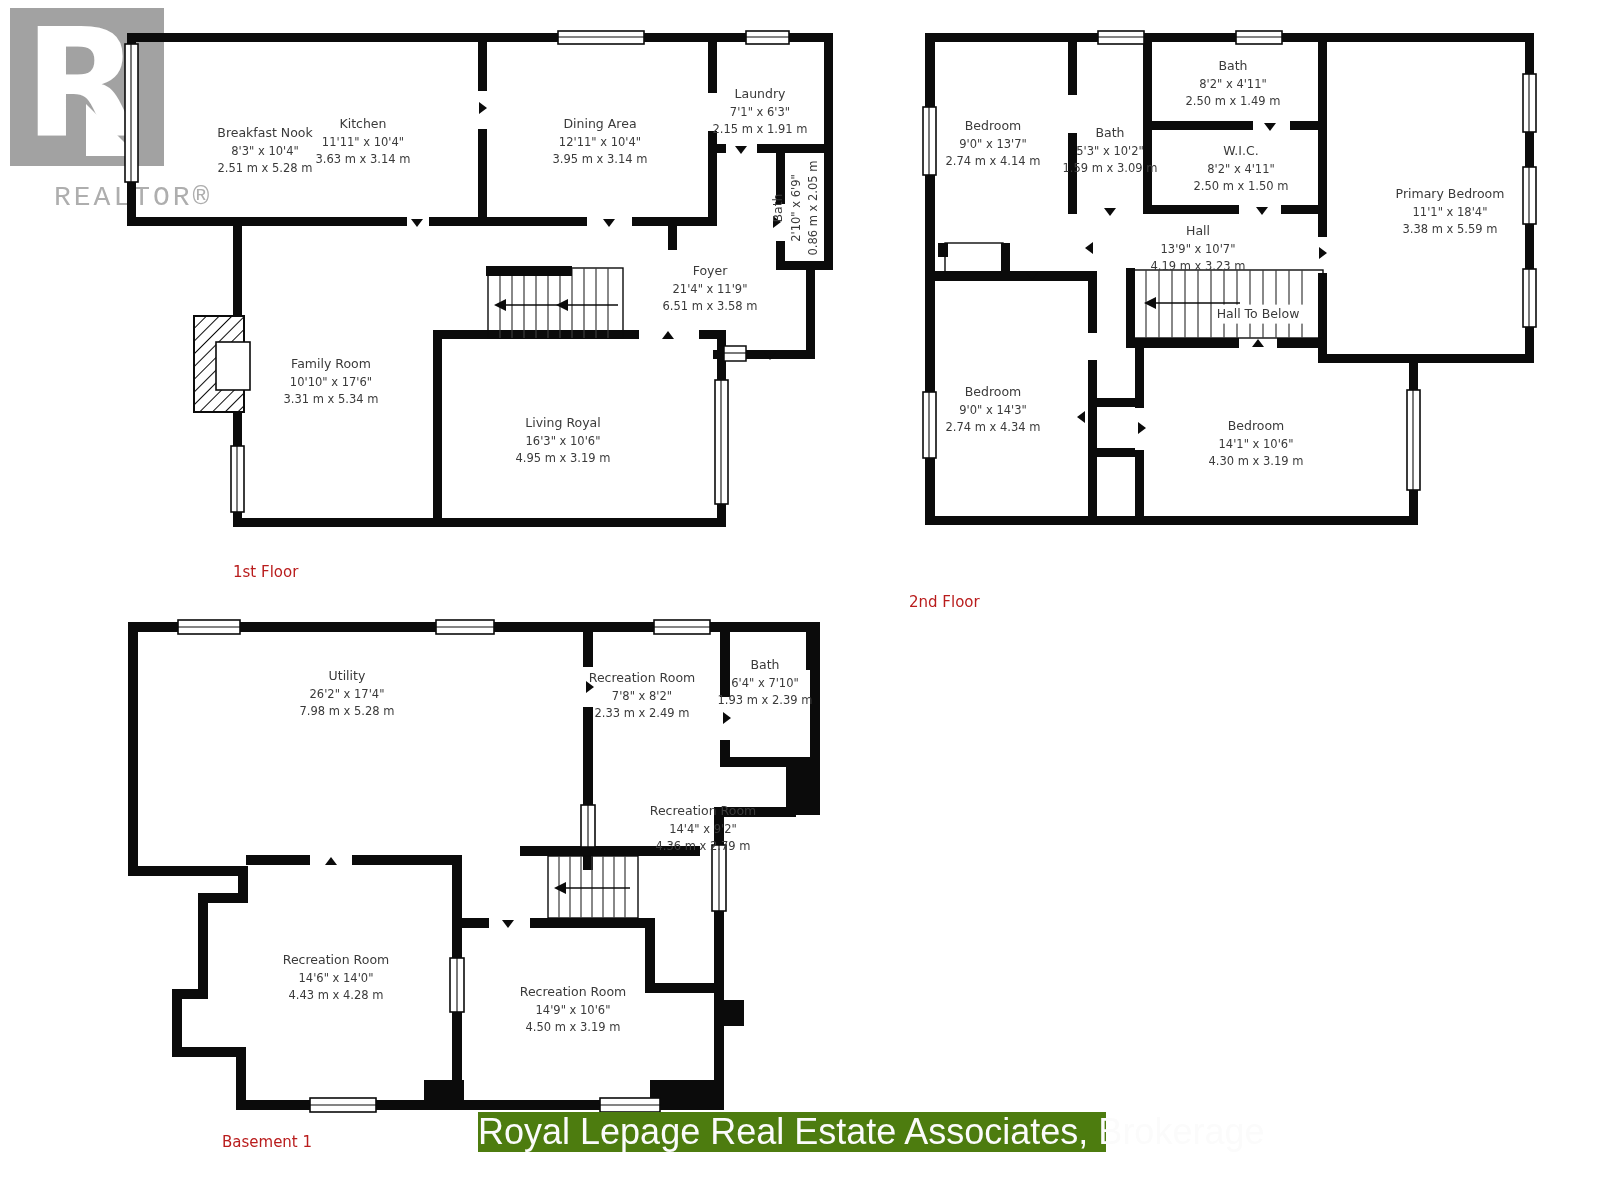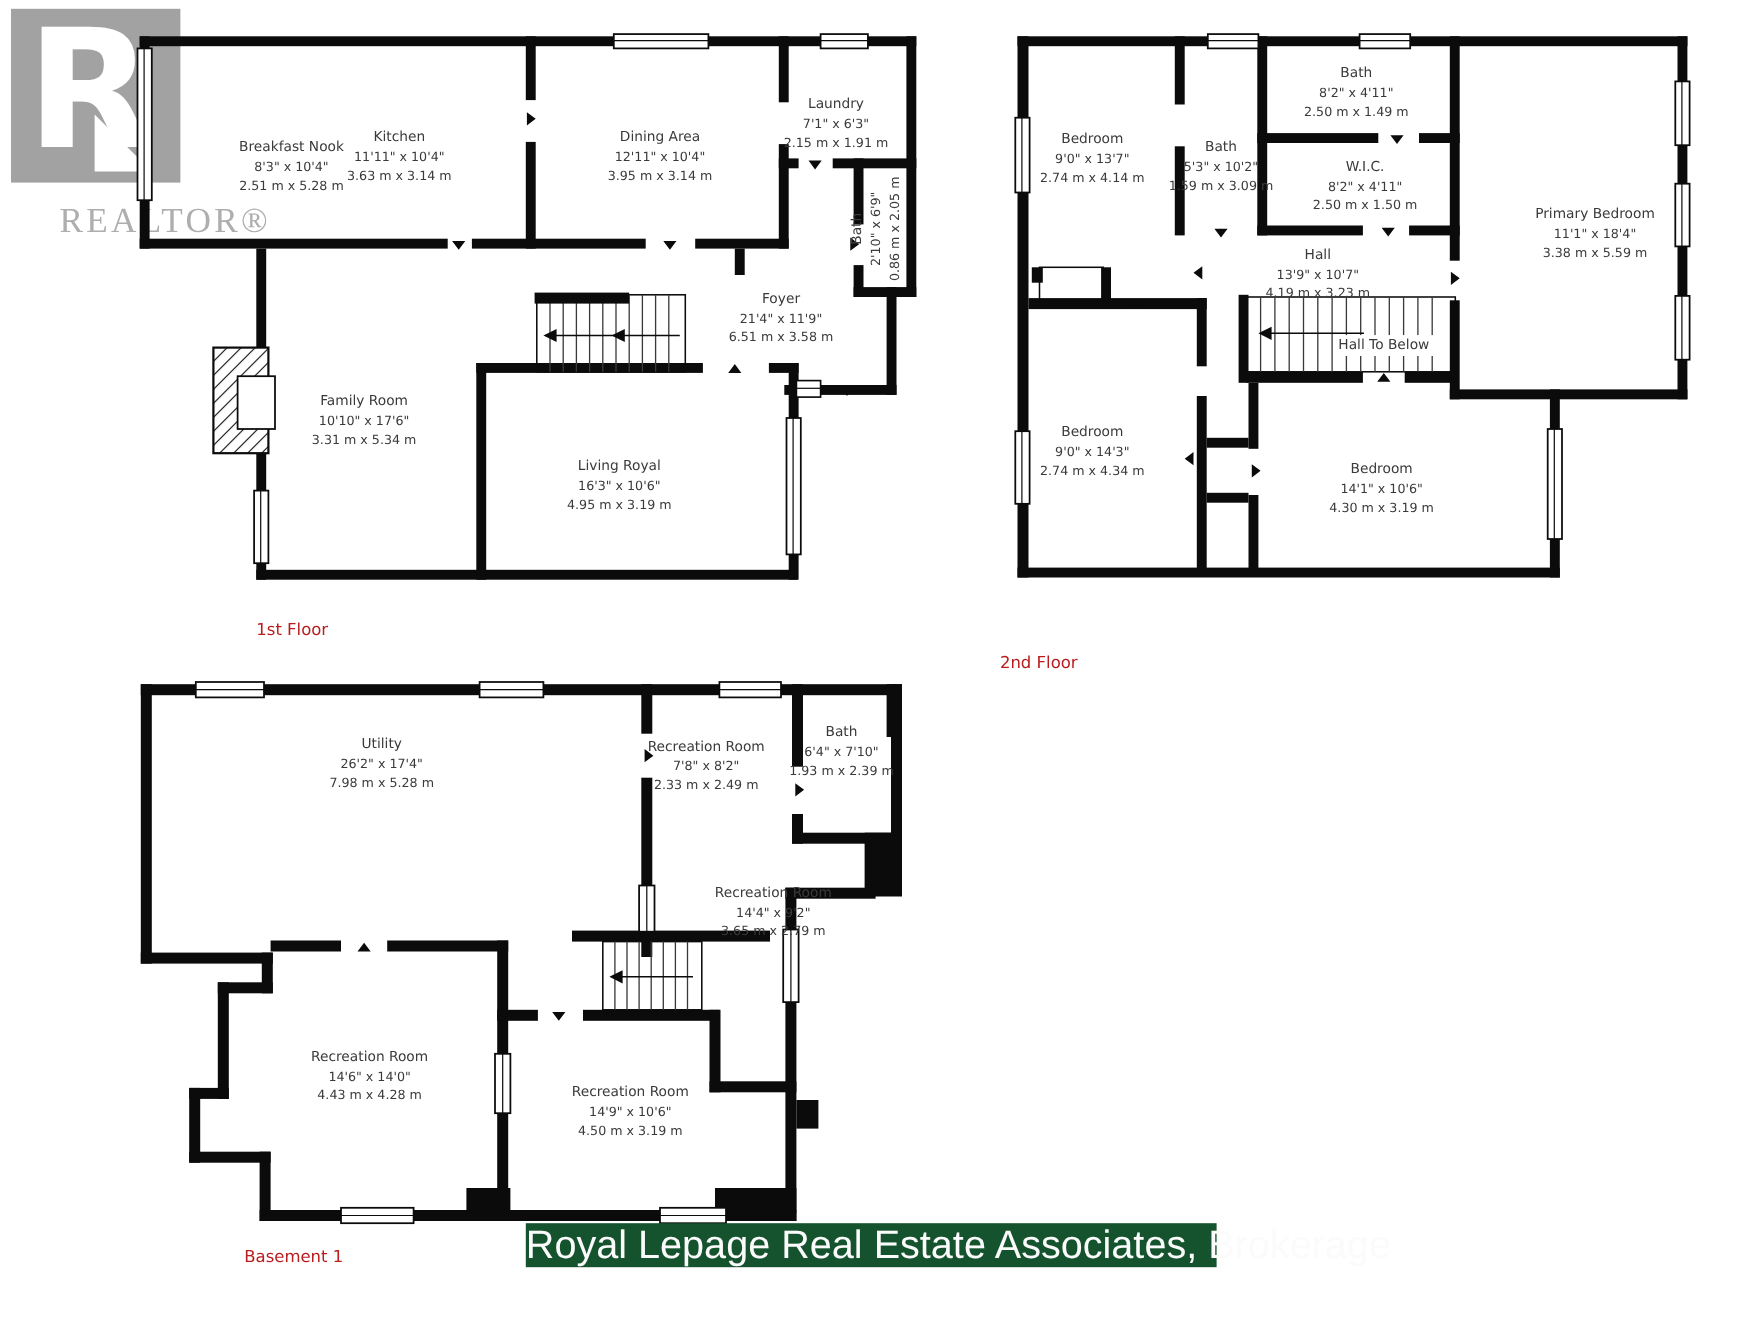--- a/index.html
+++ b/index.html
@@ -27,8 +27,8 @@
                    font-family:"DejaVu Sans","Liberation Sans",sans-serif;}
   .r-tri{position:absolute;left:76px;bottom:10px;width:0;height:0;
          border-right:52px solid transparent;border-bottom:52px solid #ffffff;}
-  .r-text{margin-top:16px;font-size:32px;color:#aeaeae;letter-spacing:3px;
-          font-family:Liberation Serif, serif;margin-left:44px;}
+  .r-text{margin-top:16px;font-size:28px;color:#aeaeae;letter-spacing:3px;
+          font-family:Liberation Mono, monospace;margin-left:44px;}
   .brokerage{position:absolute;left:478px;top:1112px;width:628px;height:40px;z-index:2;
              background:#14532d;color:#fbfbfb;font-size:36px;line-height:40px;text-align:center;
              white-space:nowrap;font-family:"Liberation Sans",sans-serif;}

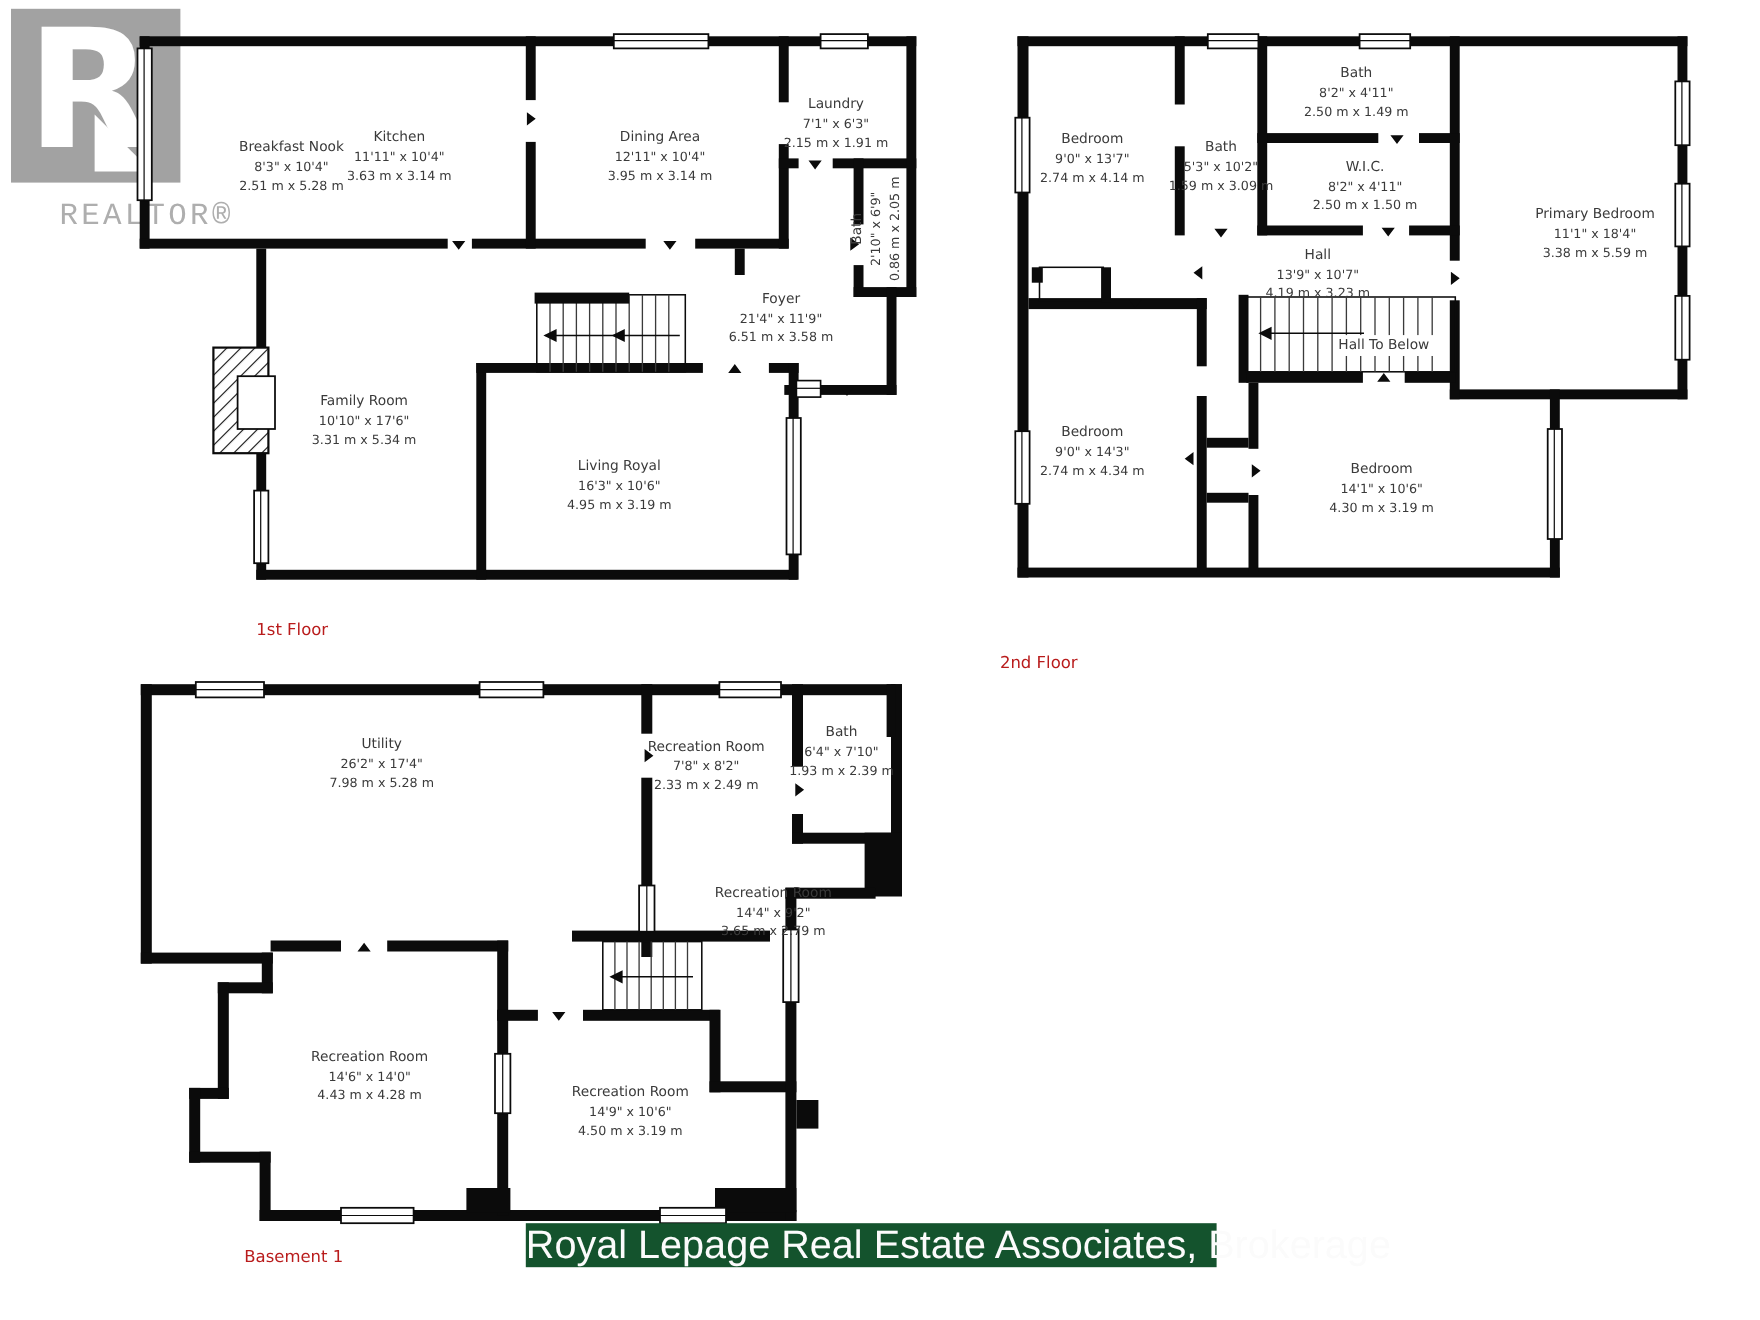--- a/index.html
+++ b/index.html
@@ -340,7 +340,7 @@
   <div class="room" style="left:703px;top:829px">
     <div class="nm">Recreation Room</div>
     <div class="dim">14'4" x 9'2"</div>
-    <div class="dim">3.65 m x 2.79 m</div>
+    <div class="dim">4.36 m x 2.79 m</div>
   </div>
   <div class="room" style="left:336px;top:978px">
     <div class="nm">Recreation Room</div>

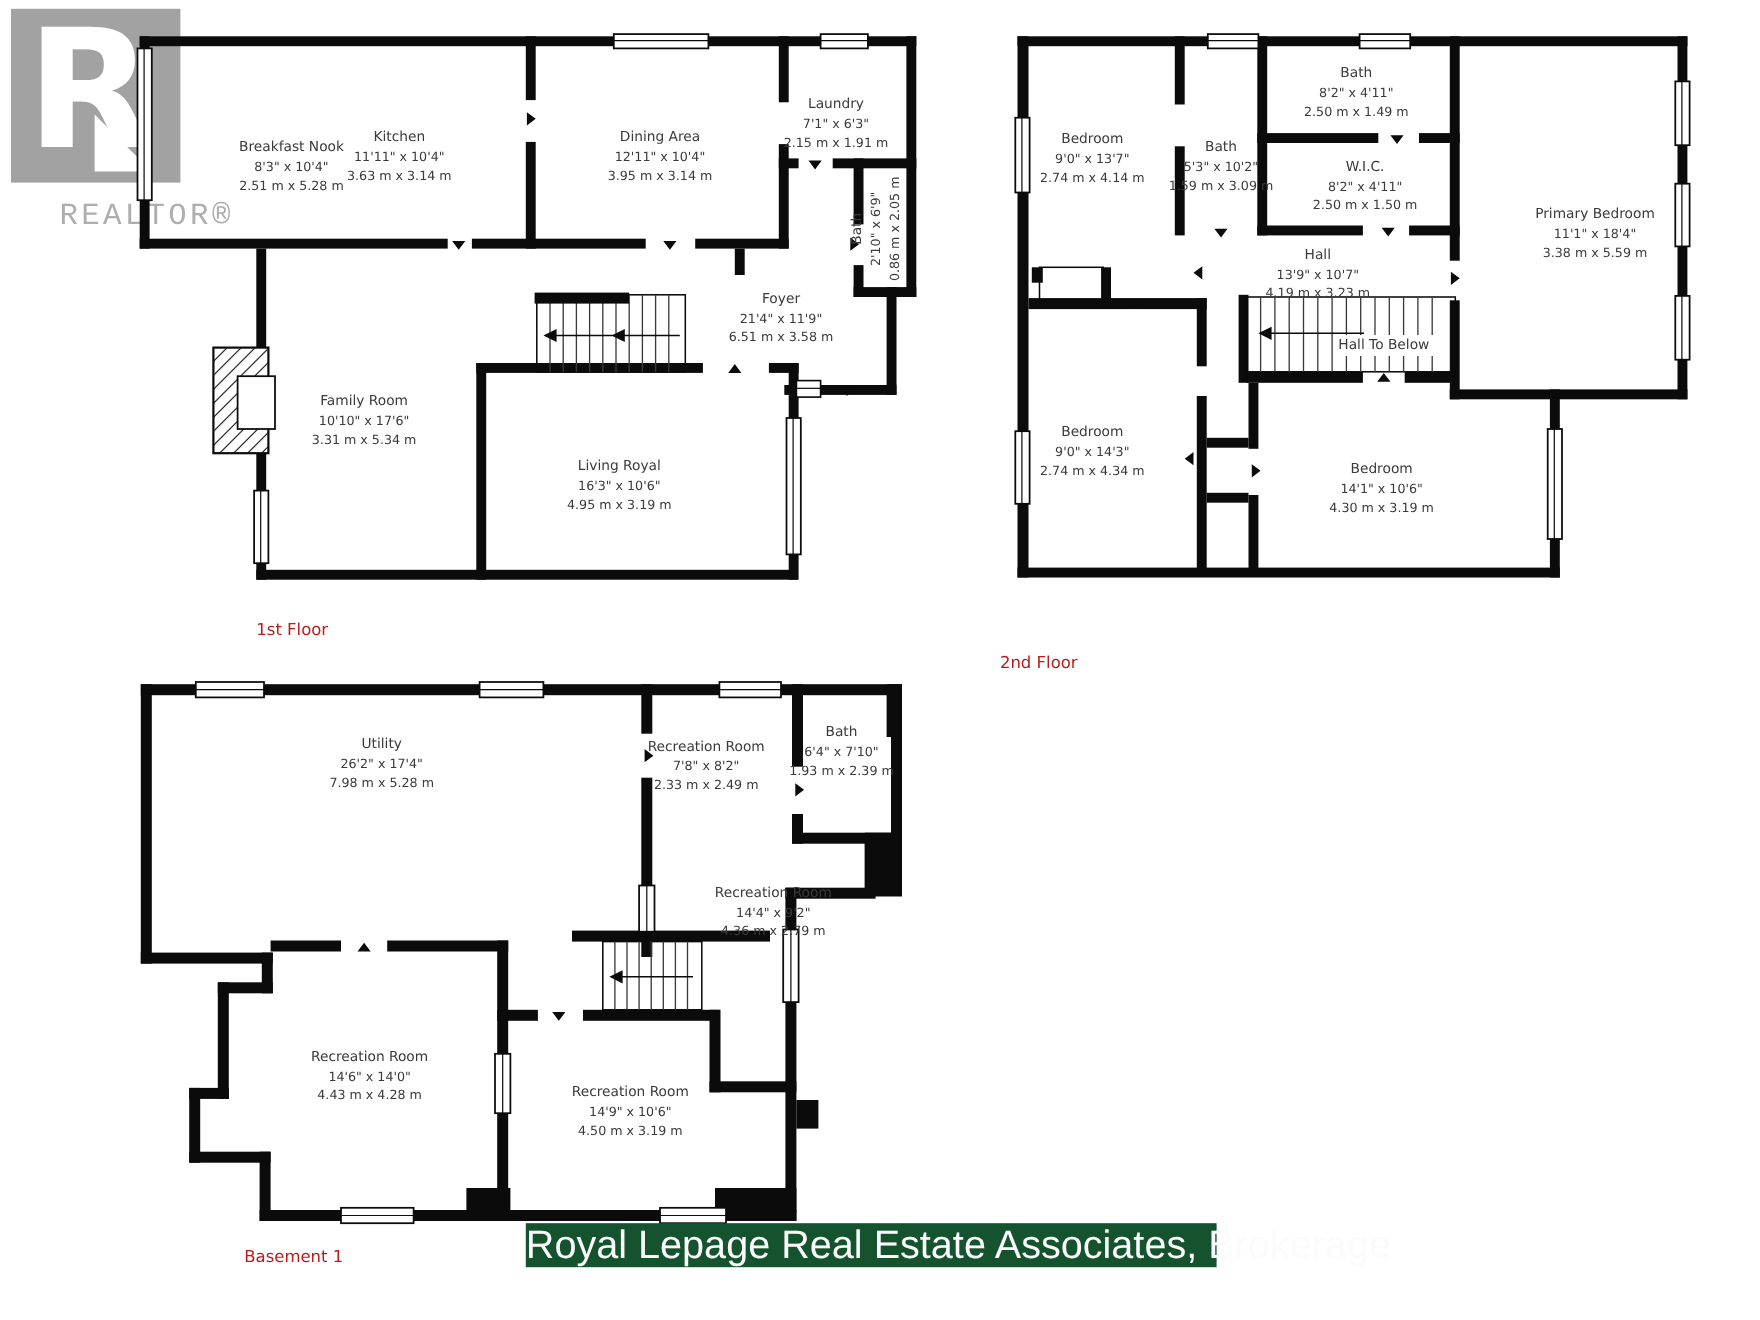--- a/index.html
+++ b/index.html
@@ -30,7 +30,7 @@
   .r-text{margin-top:16px;font-size:28px;color:#aeaeae;letter-spacing:3px;
           font-family:Liberation Mono, monospace;margin-left:44px;}
   .brokerage{position:absolute;left:478px;top:1112px;width:628px;height:40px;z-index:2;
-             background:#14532d;color:#fbfbfb;font-size:36px;line-height:40px;text-align:center;
+             background:#4d7c0f;color:#fbfbfb;font-size:36px;line-height:40px;text-align:center;
              white-space:nowrap;font-family:"Liberation Sans",sans-serif;}
 </style>
 </head>

